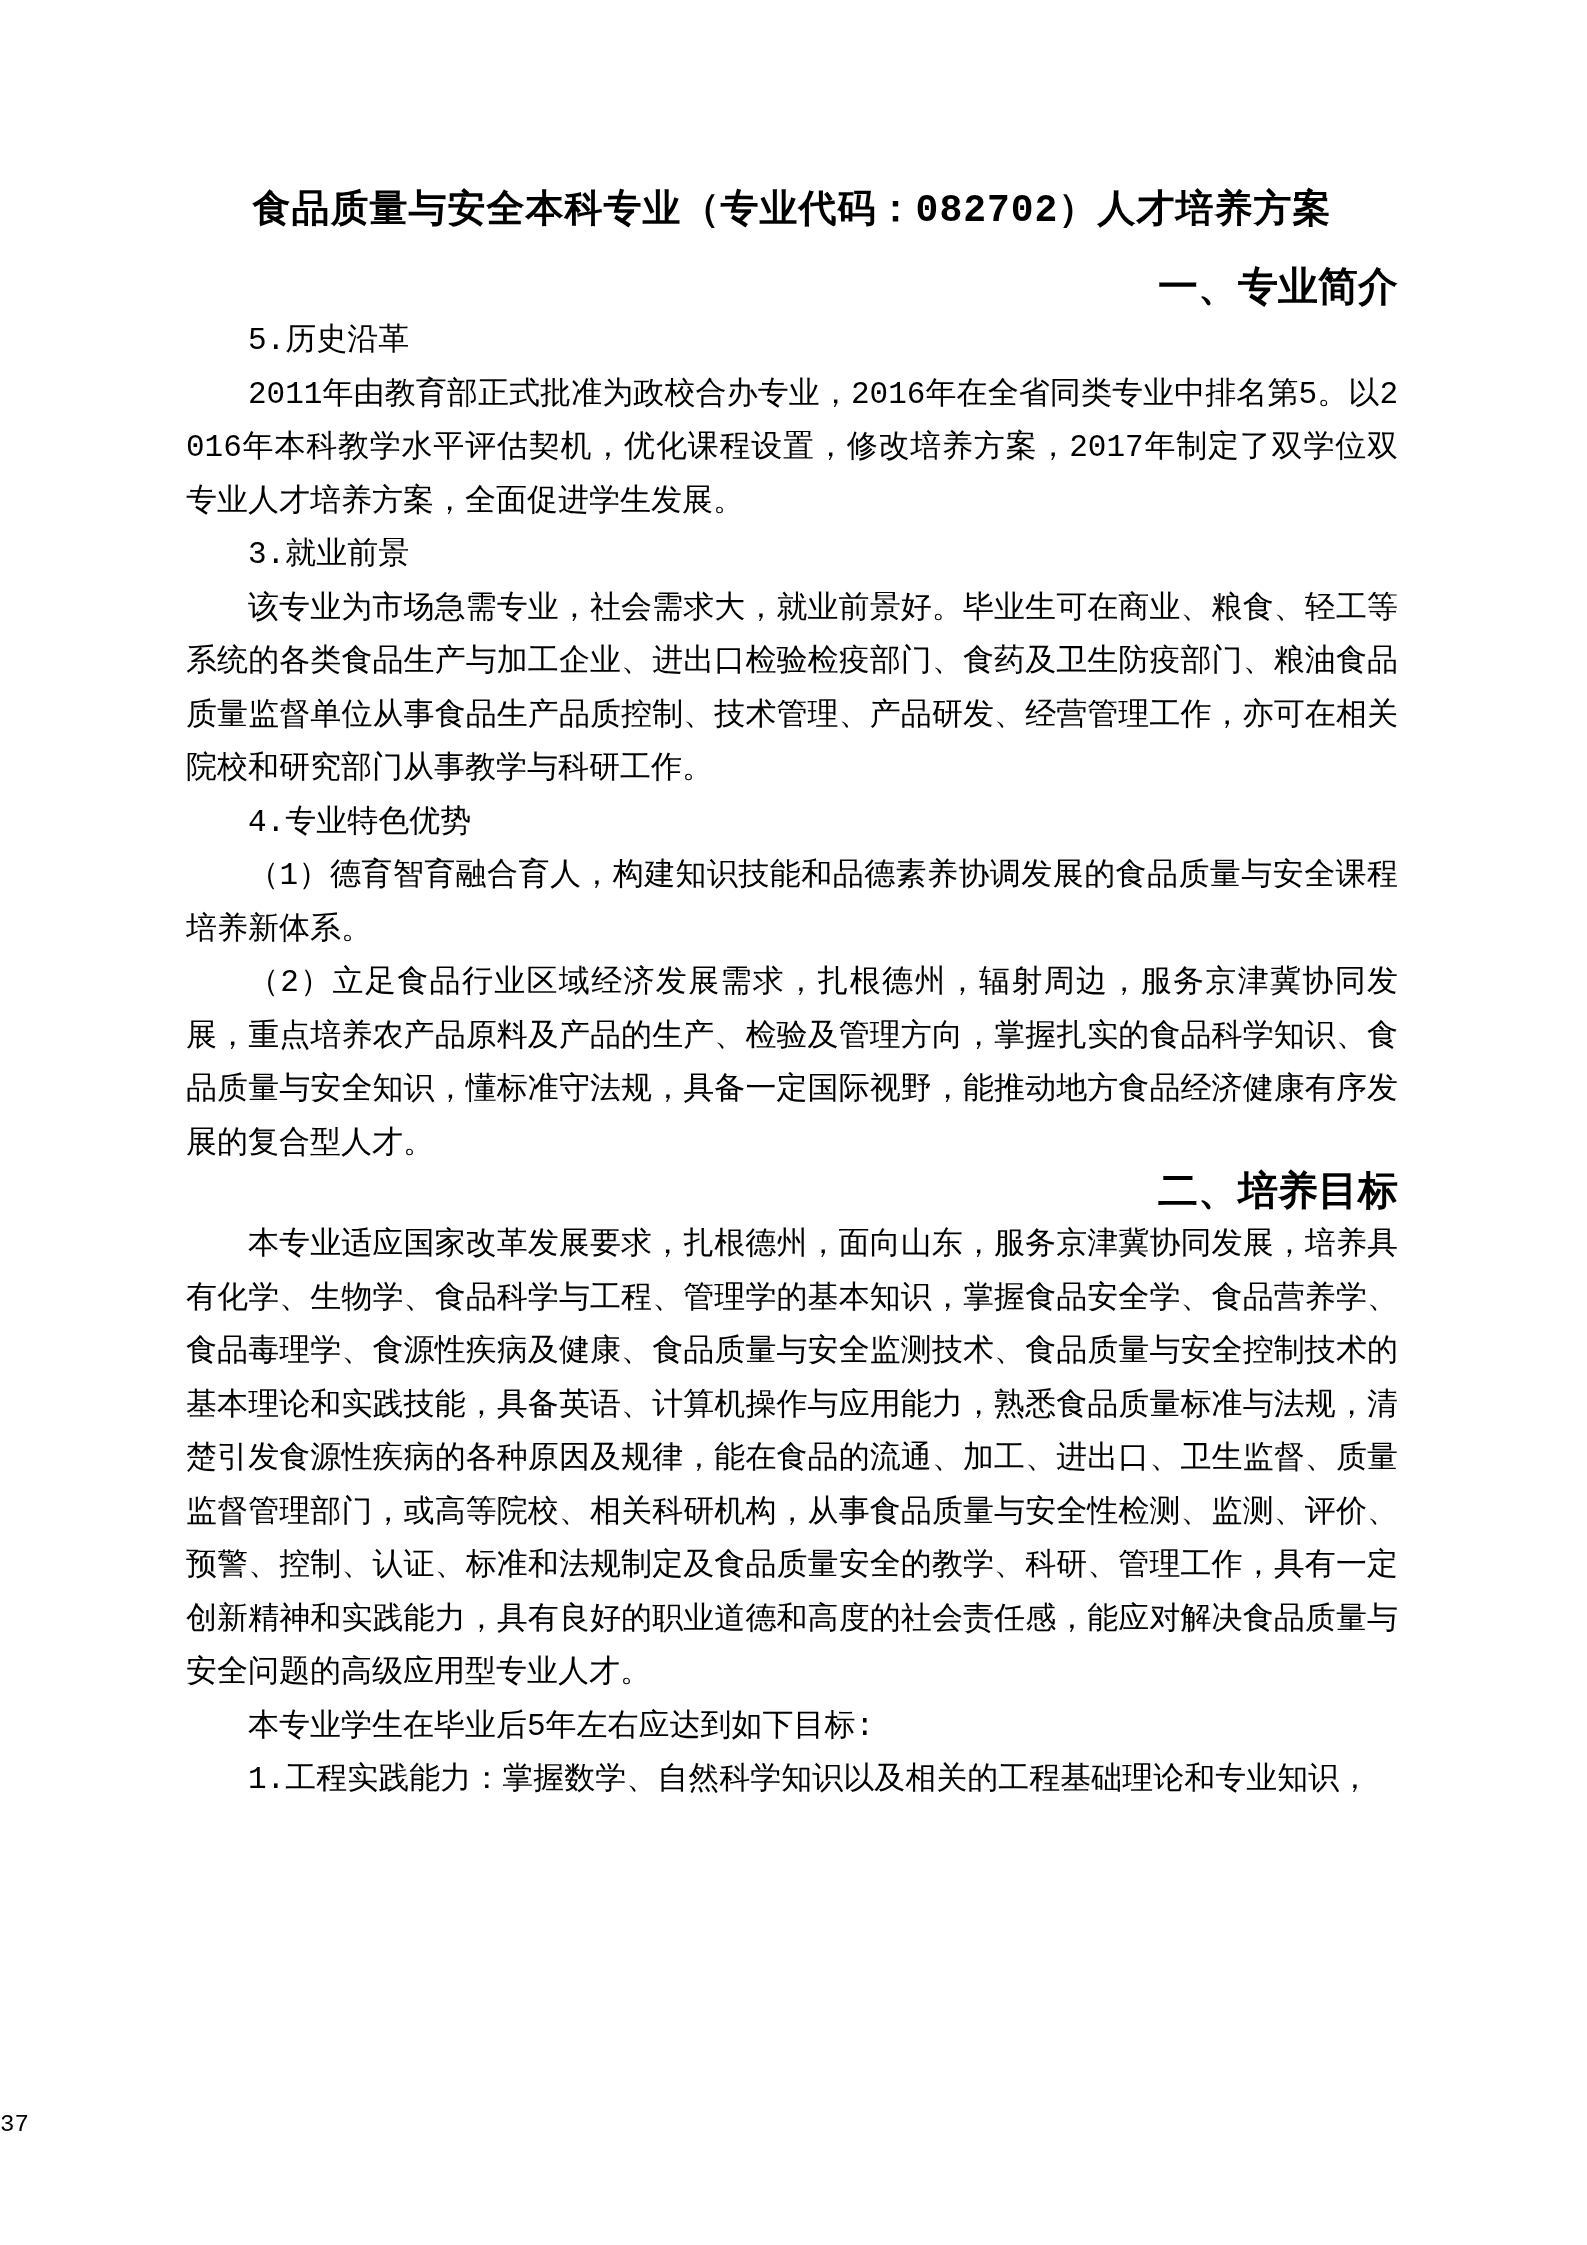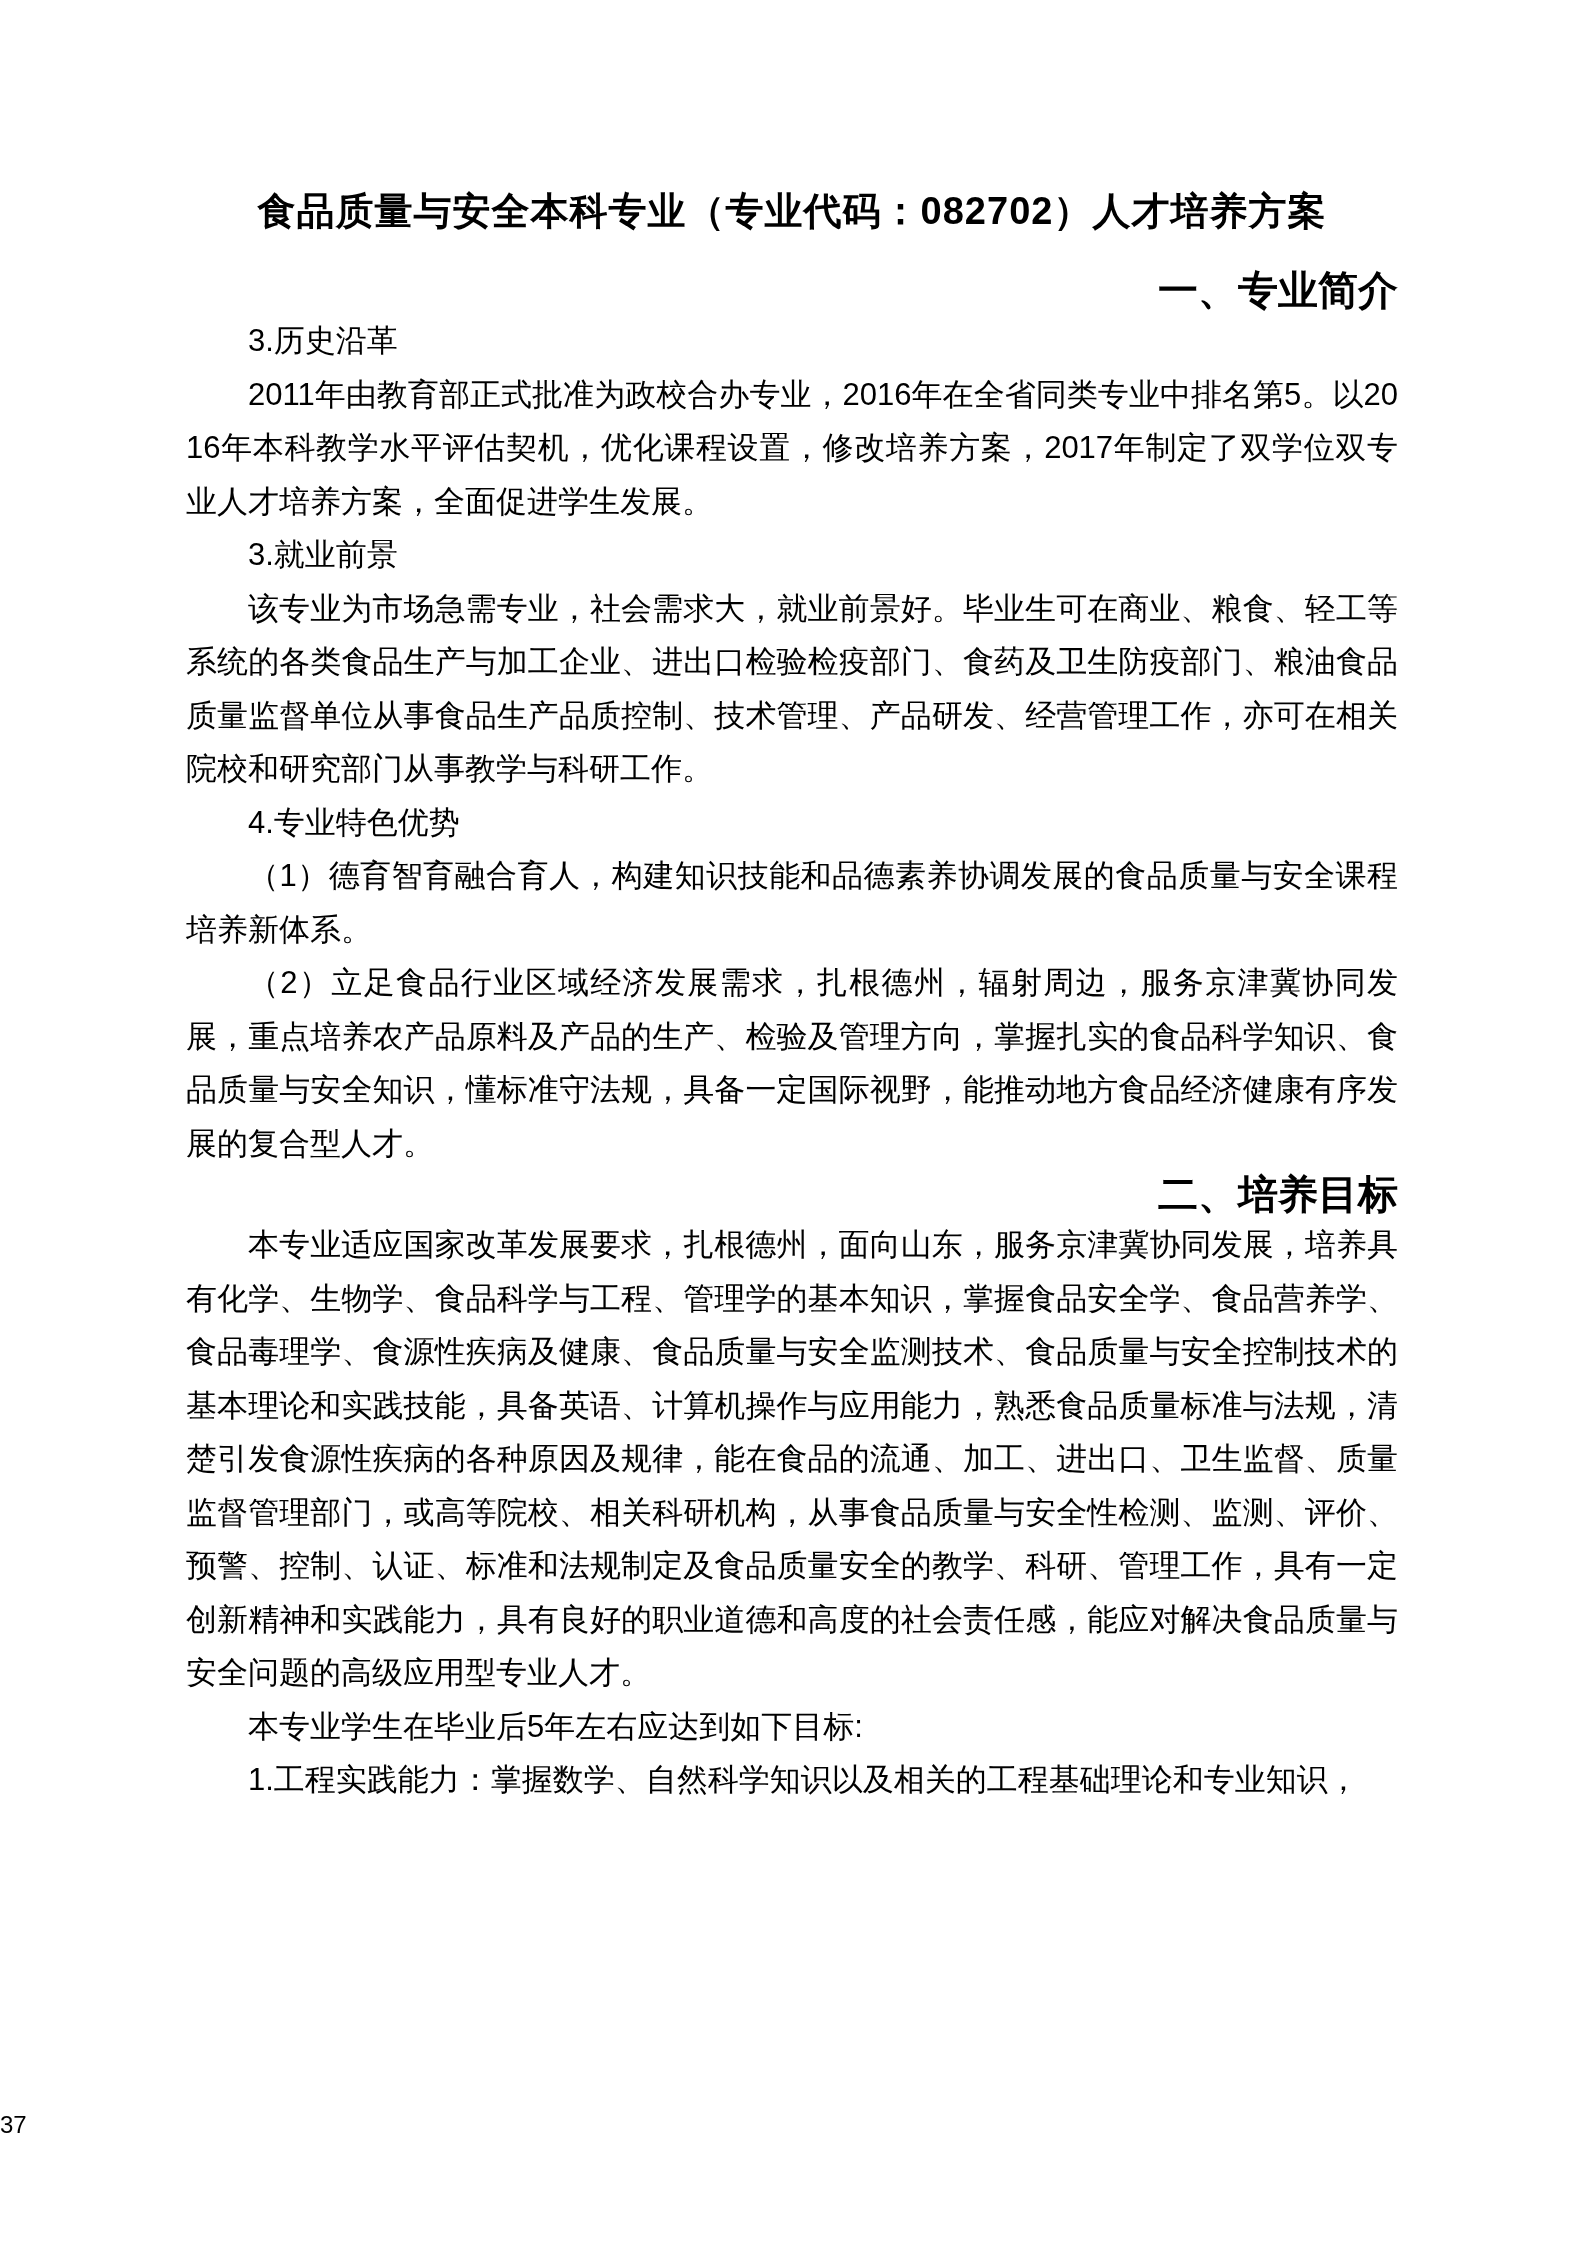--- a/index.html
+++ b/index.html
@@ -13,7 +13,7 @@
     height: 2245px;
     background: #ffffff;
     color: #000000;
-    font-family: Liberation Sans, sans-serif;
+    font-family: Liberation Mono, monospace;
     overflow: hidden;
   }
   .content {

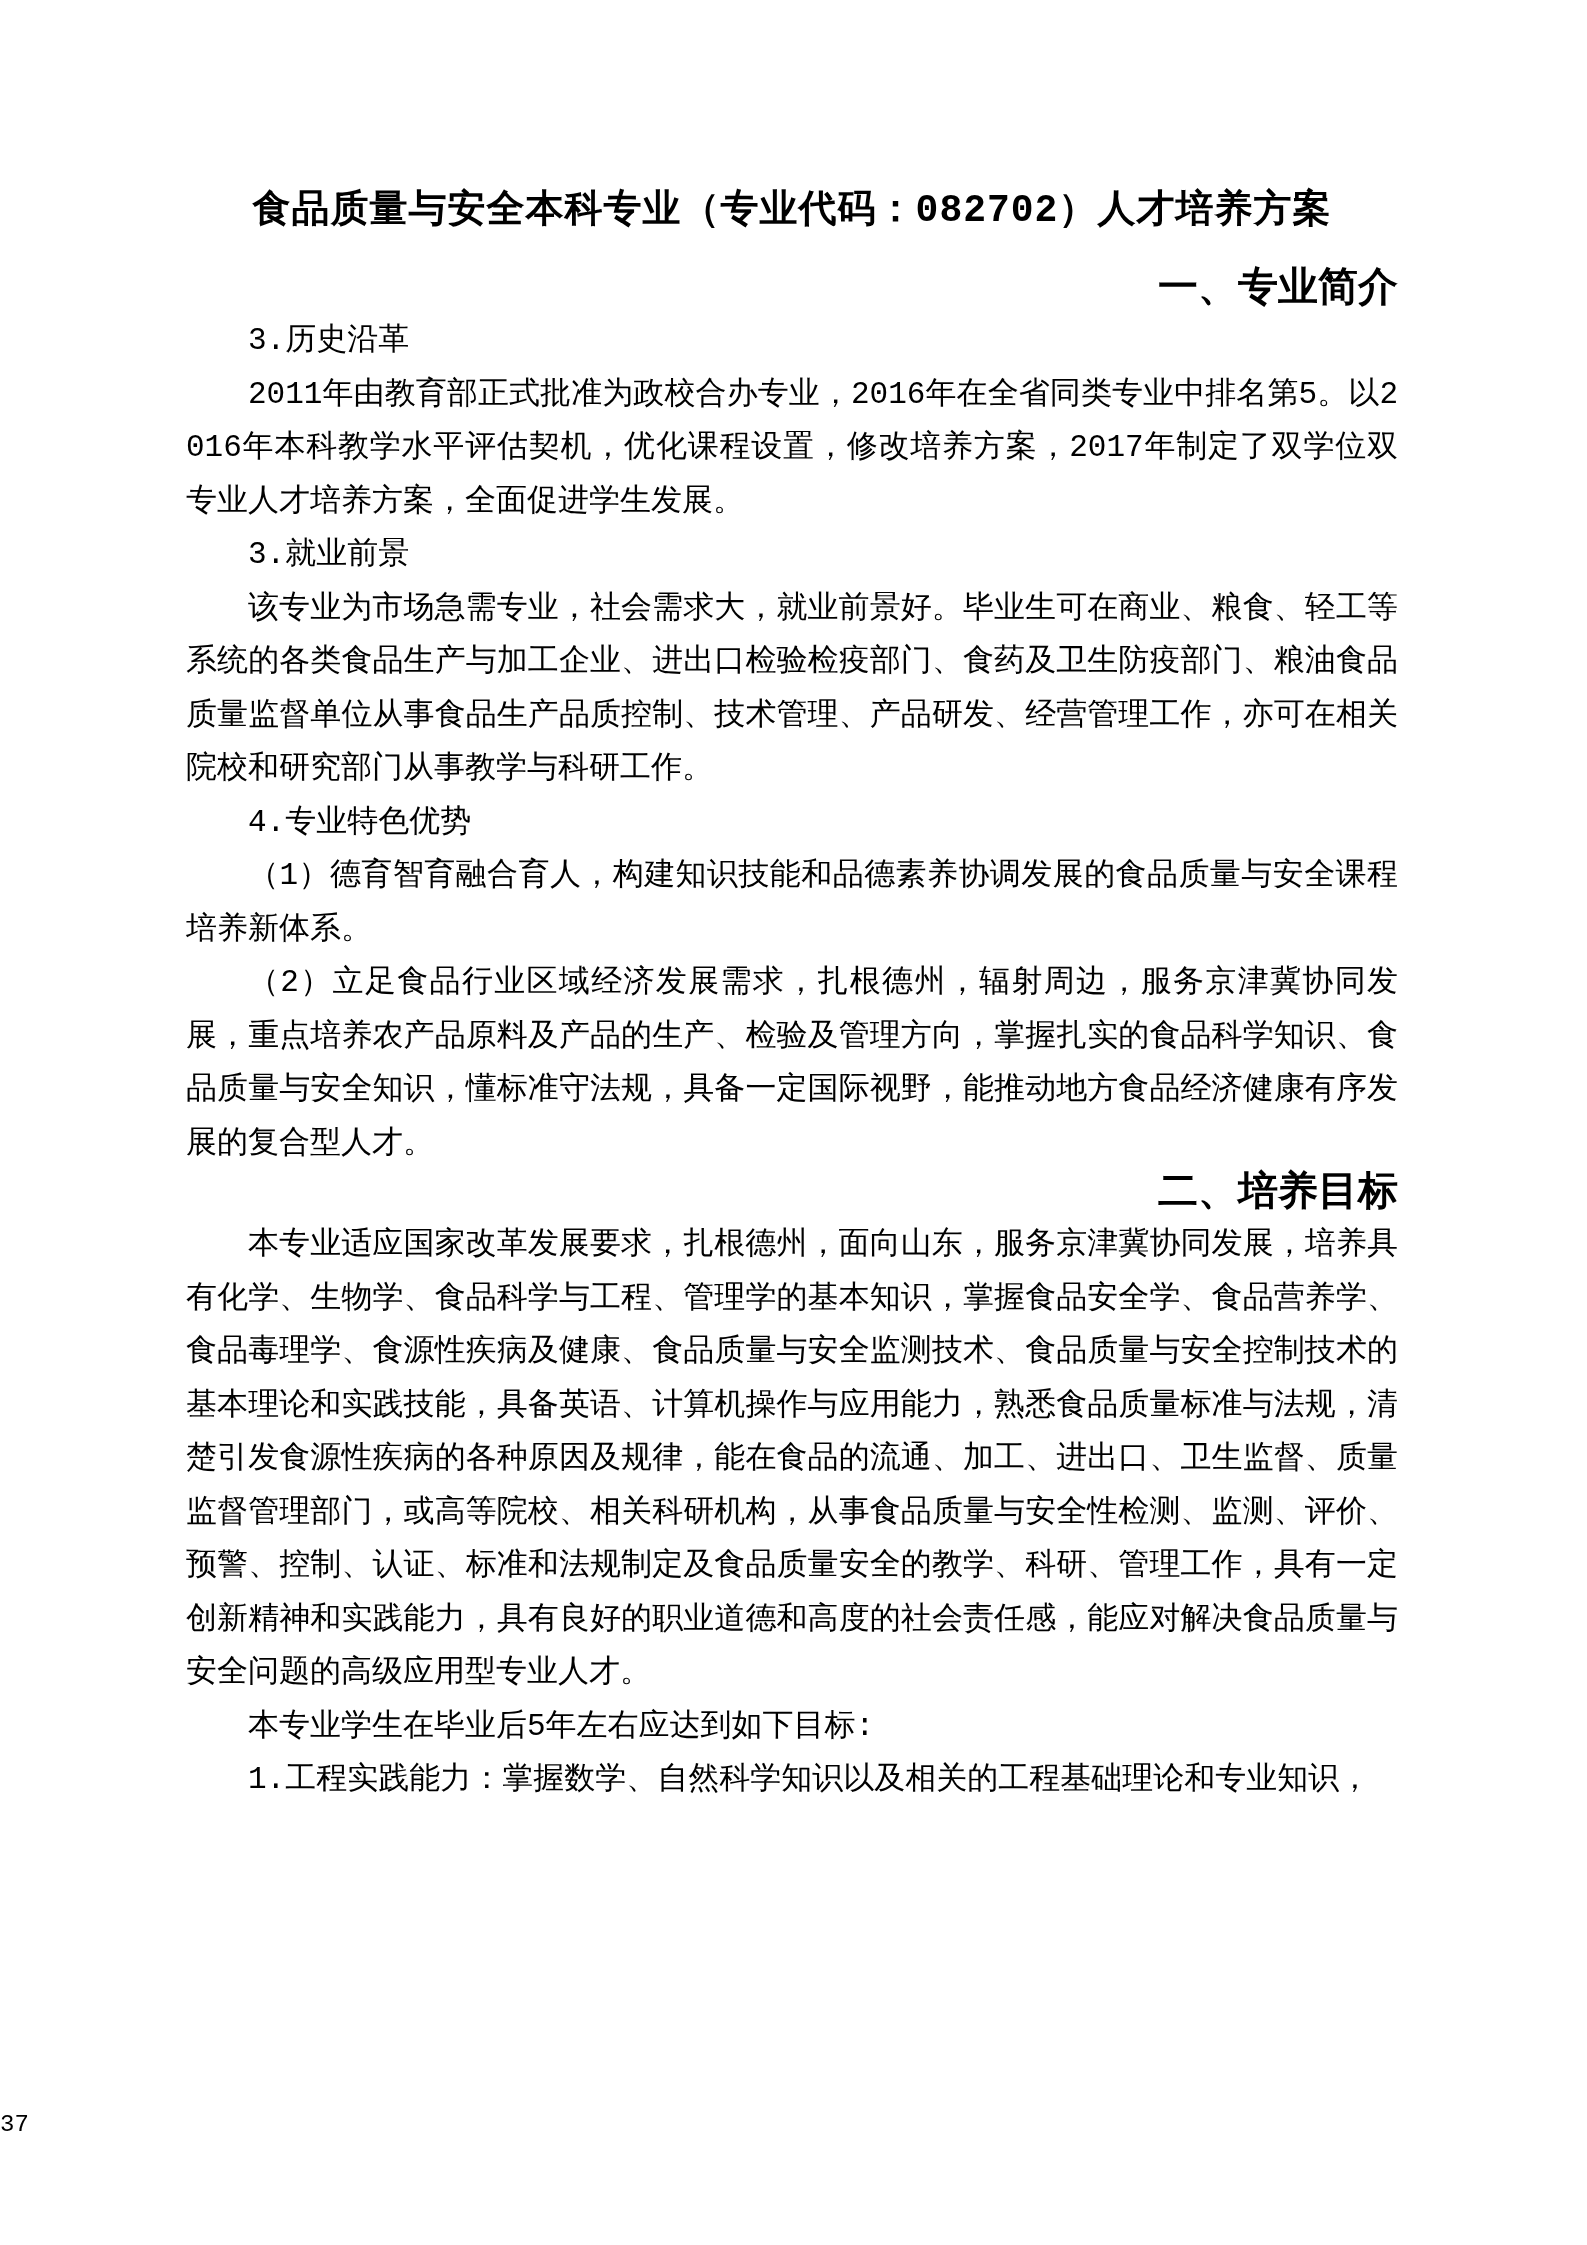--- a/index.html
+++ b/index.html
@@ -68,7 +68,7 @@
 
     <div class="section-heading first">一、专业简介</div>
 
-    <p class="body-para">3.历史沿革</p>
+    <p class="body-para">5.历史沿革</p>
     <p class="body-para">2011年由教育部正式批准为政校合办专业，2016年在全省同类专业中排名第5。以2016年本科教学水平评估契机，优化课程设置，修改培养方案，2017年制定了双学位双专业人才培养方案，全面促进学生发展。</p>
     <p class="body-para">3.就业前景</p>
     <p class="body-para">该专业为市场急需专业，社会需求大，就业前景好。毕业生可在商业、粮食、轻工等系统的各类食品生产与加工企业、进出口检验检疫部门、食药及卫生防疫部门、粮油食品质量监督单位从事食品生产品质控制、技术管理、产品研发、经营管理工作，亦可在相关院校和研究部门从事教学与科研工作。</p>

